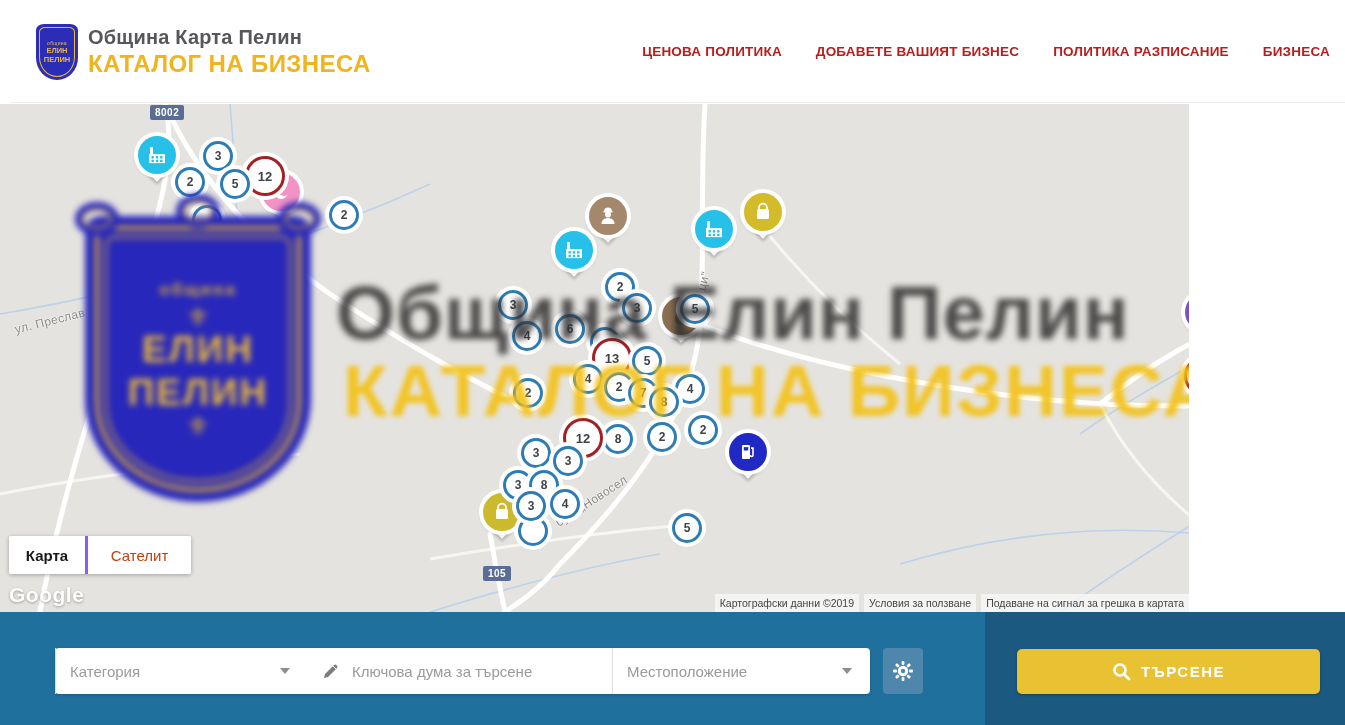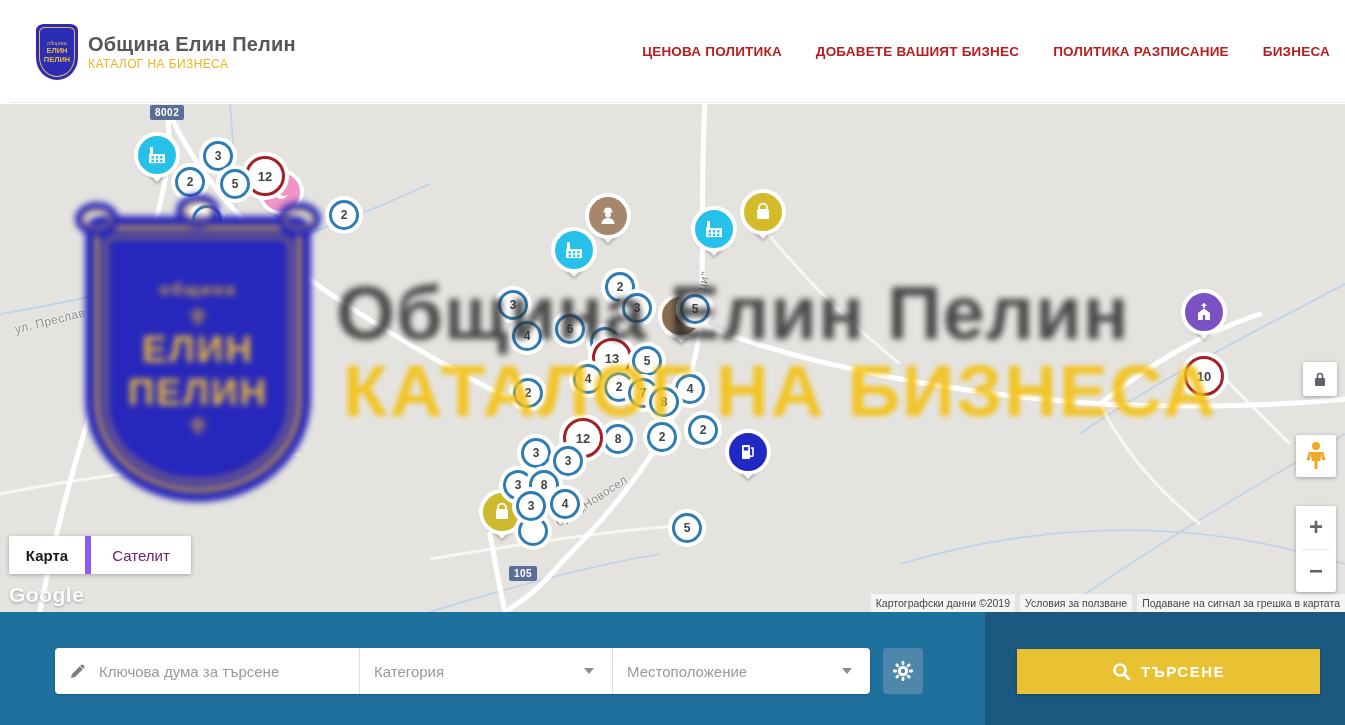--- a/index.html
+++ b/index.html
@@ -112,7 +112,7 @@
       <span class="lg-main">ПЕЛИН</span>
     </div>
     <div class="brand-text">
-      <div class="brand-title">Община Елин Пелин</div>
+      <div class="brand-title">Община Карта Пелин</div>
       <div class="brand-sub">КАТАЛОГ НА БИЗНЕСА</div>
     </div>
   </div>

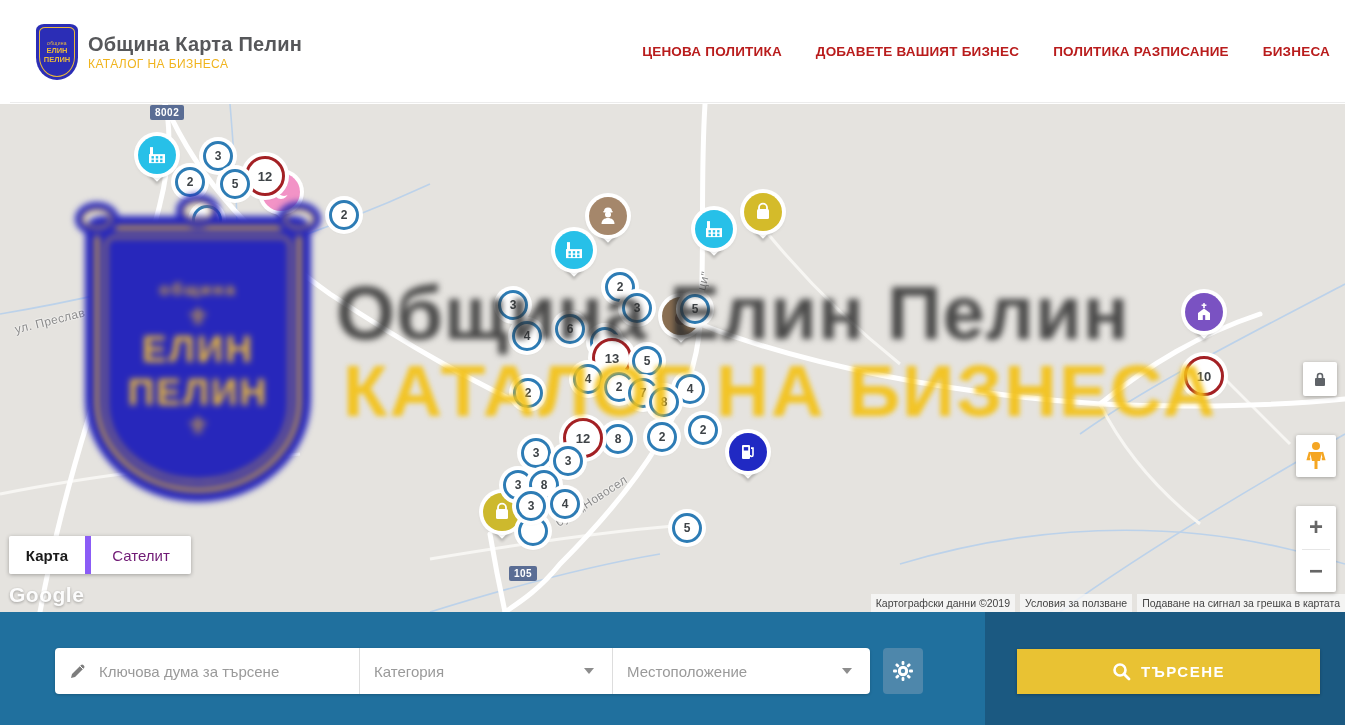--- a/index.html
+++ b/index.html
@@ -16,7 +16,7 @@
   .logo-shield .lg-main { font-size:7.5px; font-weight:bold; color:#e9b93c; line-height:1.25; text-align:center; }
   .brand-text { margin-left:10px; }
   .brand-title { font-size:20px; font-weight:bold; color:#56575a; letter-spacing:.2px; }
-  .brand-sub { font-size:12px; font-weight:normal; color:#f0b41e; letter-spacing:.4px; margin-top:1px; }
+  .brand-sub { font-size:24px; font-weight:bold; color:#f0b41e; letter-spacing:.4px; margin-top:1px; }
   .nav { position:absolute; right:25px; top:0; height:103px; display:flex; align-items:center; gap:34px; }
   .nav a { font-size:13.5px; font-weight:bold; color:#b91c1c; text-decoration:none; letter-spacing:.2px; cursor:pointer; }
 

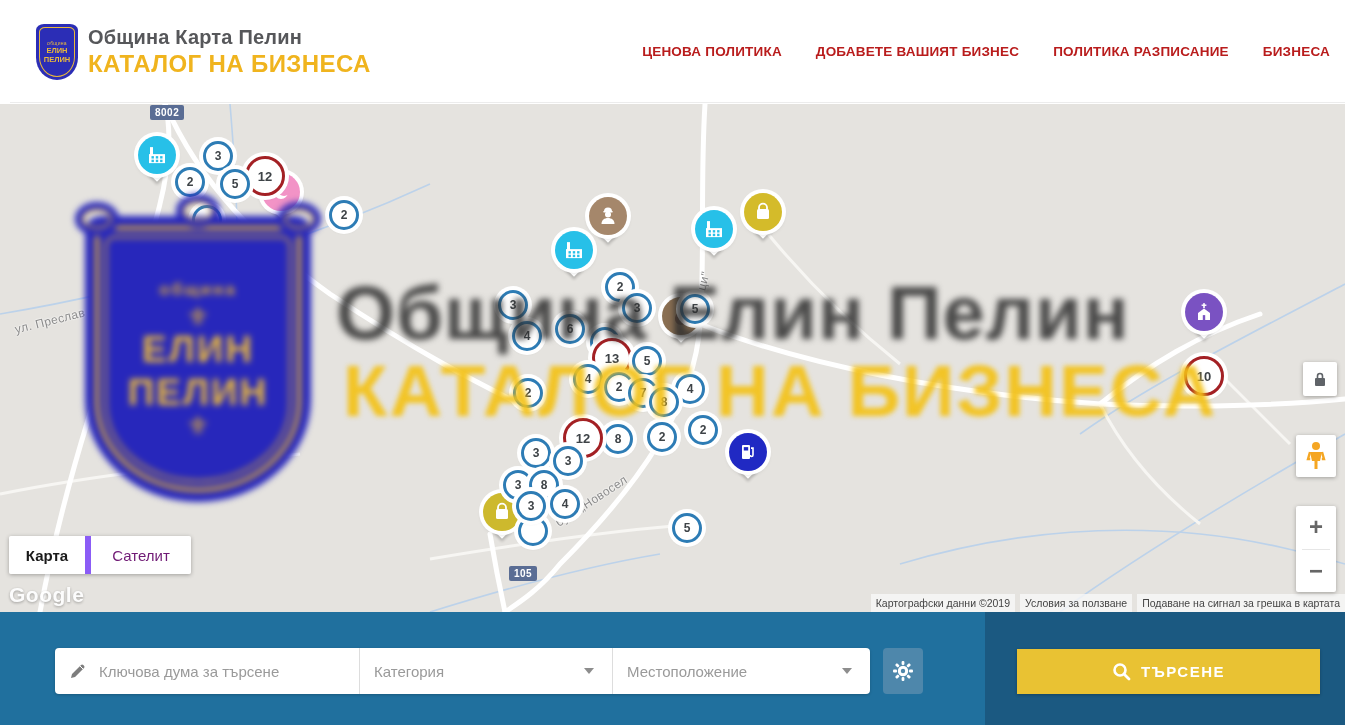--- a/index.html
+++ b/index.html
@@ -21,7 +21,7 @@
   .nav a { font-size:13.5px; font-weight:bold; color:#b91c1c; text-decoration:none; letter-spacing:.2px; cursor:pointer; }
 
   
-  .map { position:absolute; top:104px; left:0; width:1345px; height:508px; background:#e5e3df; overflow:hidden; }
+  .map { position:absolute; top:104px; left:0; width:1189px; height:508px; background:#e5e3df; overflow:hidden; }
   .roads { position:absolute; inset:0; z-index:1; }
   .road-badge { position:absolute; z-index:2; background:#5a6d94; color:#fff; font-size:10px; font-weight:bold;
     padding:2px 5px; border-radius:2px; letter-spacing:.5px; }

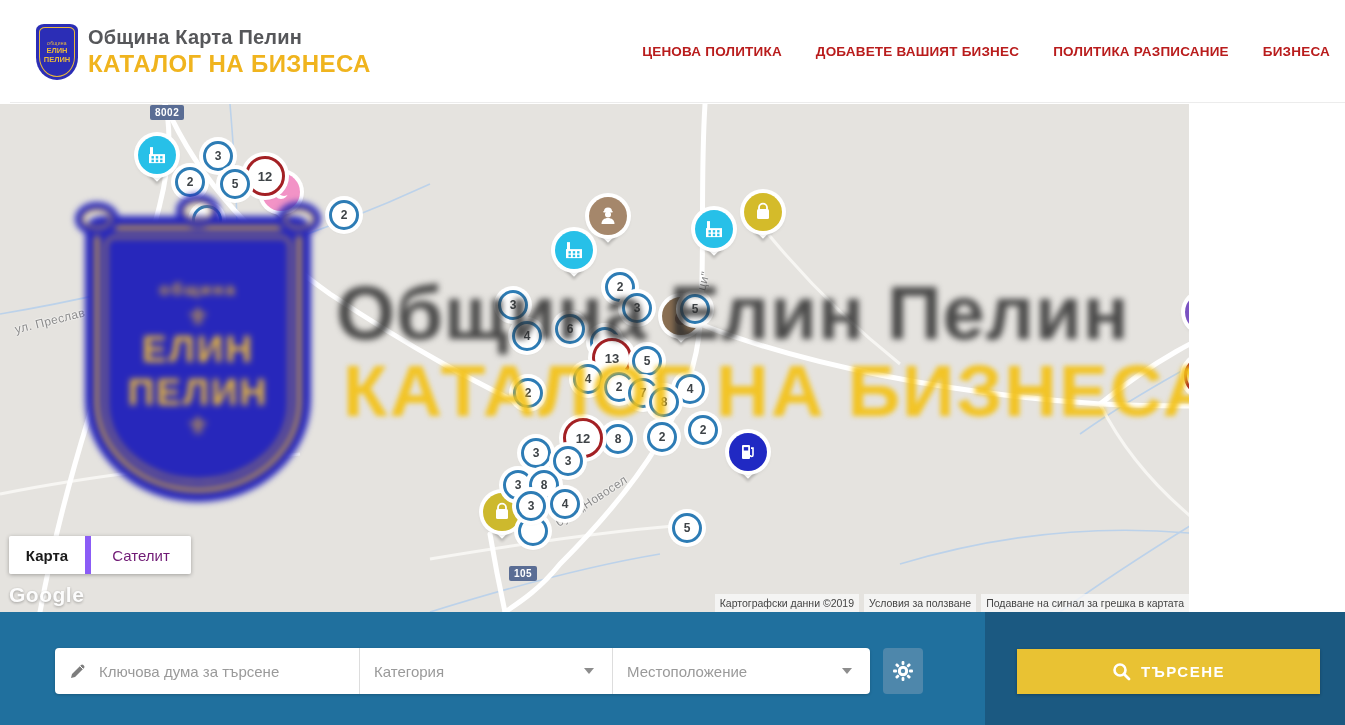--- a/index.html
+++ b/index.html
@@ -67,7 +67,7 @@
     box-shadow:0 1px 4px rgba(0,0,0,.3); border-radius:2px; overflow:hidden; }
   .maptype .mt { background:#fff; display:flex; align-items:center; justify-content:center; font-size:15px; cursor:pointer; }
   .mt-map { width:76px; font-weight:bold; color:#1a1a1a;text-align:center; }
-  .mt-sat { width:106px; color:#701a75; border-left:6px solid #8b5cf6; }
+  .mt-sat { width:106px; color:#c2410c; border-left:3px solid #8b5cf6; }
   .google-logo { position:absolute; left:9px; bottom:5px; z-index:9; color:#fff; font-size:21px; font-weight:bold;
     letter-spacing:.5px; text-shadow:0 1px 3px rgba(0,0,0,.35); opacity:.92; }
   .attribution { position:absolute; right:0; bottom:0; z-index:9; display:flex; gap:5px; }

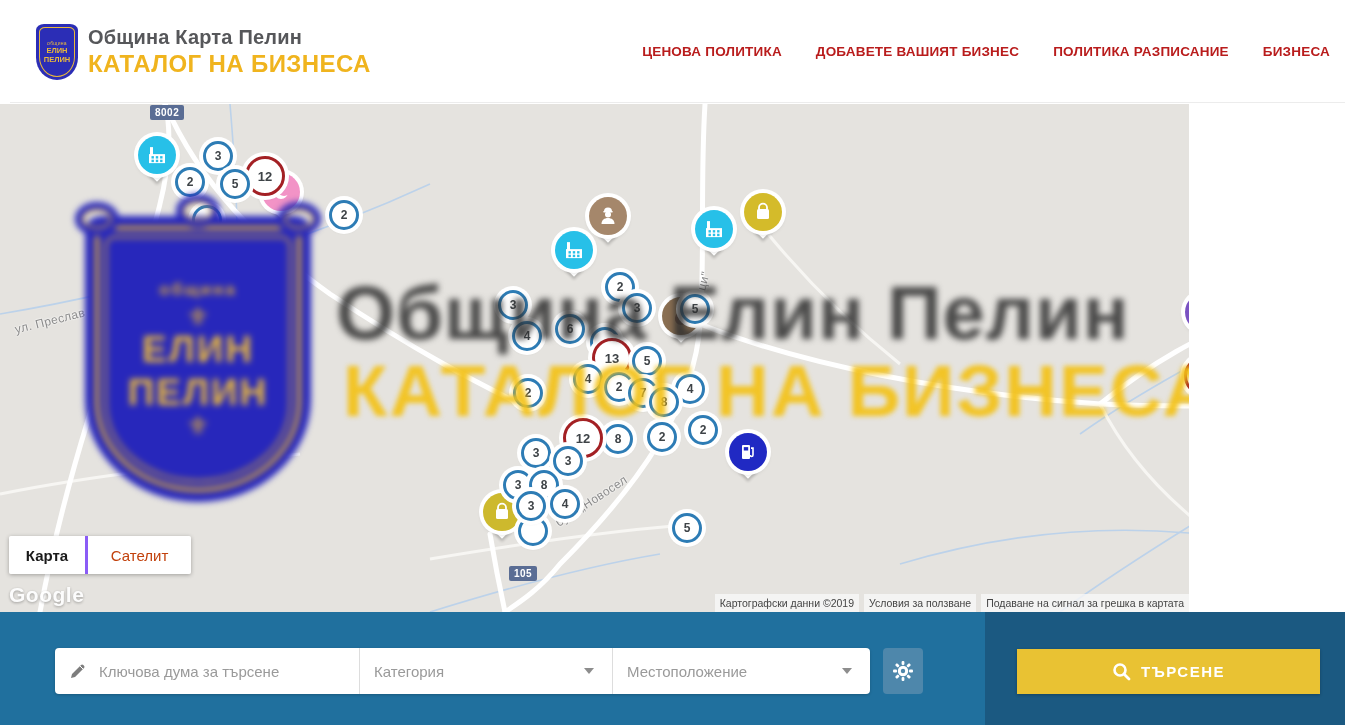--- a/index.html
+++ b/index.html
@@ -152,7 +152,7 @@
   </svg>
 
   <div class="road-badge" id="badge-0" style="left: 150px; top: 1px;">8002</div>
-  <div class="road-badge" id="badge-1" style="left: 509px; top: 462px; text-align: center;">105</div>
+  <div class="road-badge" id="badge-1" style="left: 483px; top: 462px; text-align: center;">105</div>
 
   <div class="street-label" id="street-0" style="left: 14px; top: 210px; transform: rotate(-14deg);">ул. Преслав</div>
   <div class="street-label" id="street-1" style="left: 550px; top: 390px; transform: rotate(-33deg);">бул. „Новосел</div>

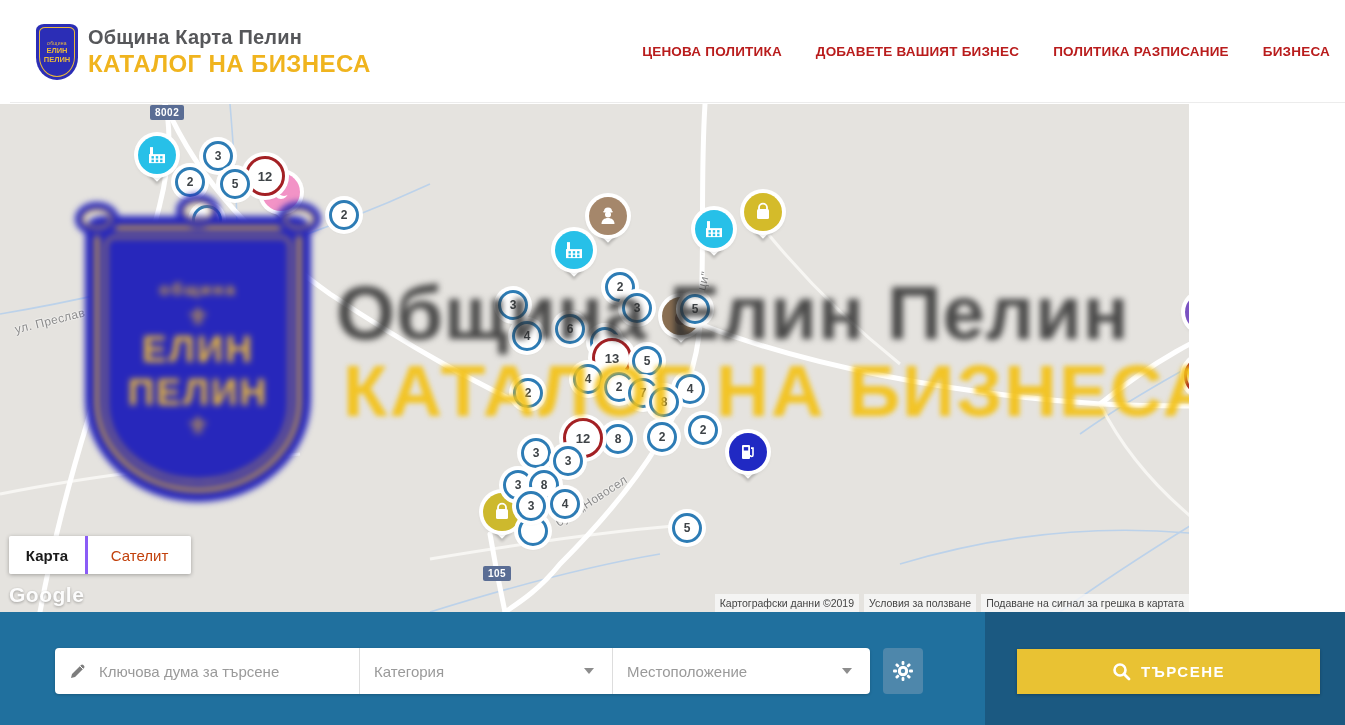--- a/index.html
+++ b/index.html
@@ -365,16 +365,16 @@
   <div class="search-right"></div>
 
   <div class="panel">
+    <div class="fld fld-cat">
+      <span class="sel-label">Категория</span>
+      <span class="caret"></span>
+    </div>
     <div class="fld fld-kw">
       <svg class="pencil" width="18" height="18" viewBox="0 0 18 18">
         <path d="M2,16 L3,12 L12,3 a1.6,1.6 0 0 1 2.3,0 L15,3.7 a1.6,1.6 0 0 1 0,2.3 L6,15 z" fill="#7d7d7d"></path>
         <path d="M11,4 l3,3" stroke="#fff" stroke-width="1"></path>
       </svg>
       <input type="text" placeholder="Ключова дума за търсене" style="">
-    </div>
-    <div class="fld fld-cat">
-      <span class="sel-label">Категория</span>
-      <span class="caret"></span>
     </div>
     <div class="fld fld-loc">
       <span class="sel-label">Местоположение</span>

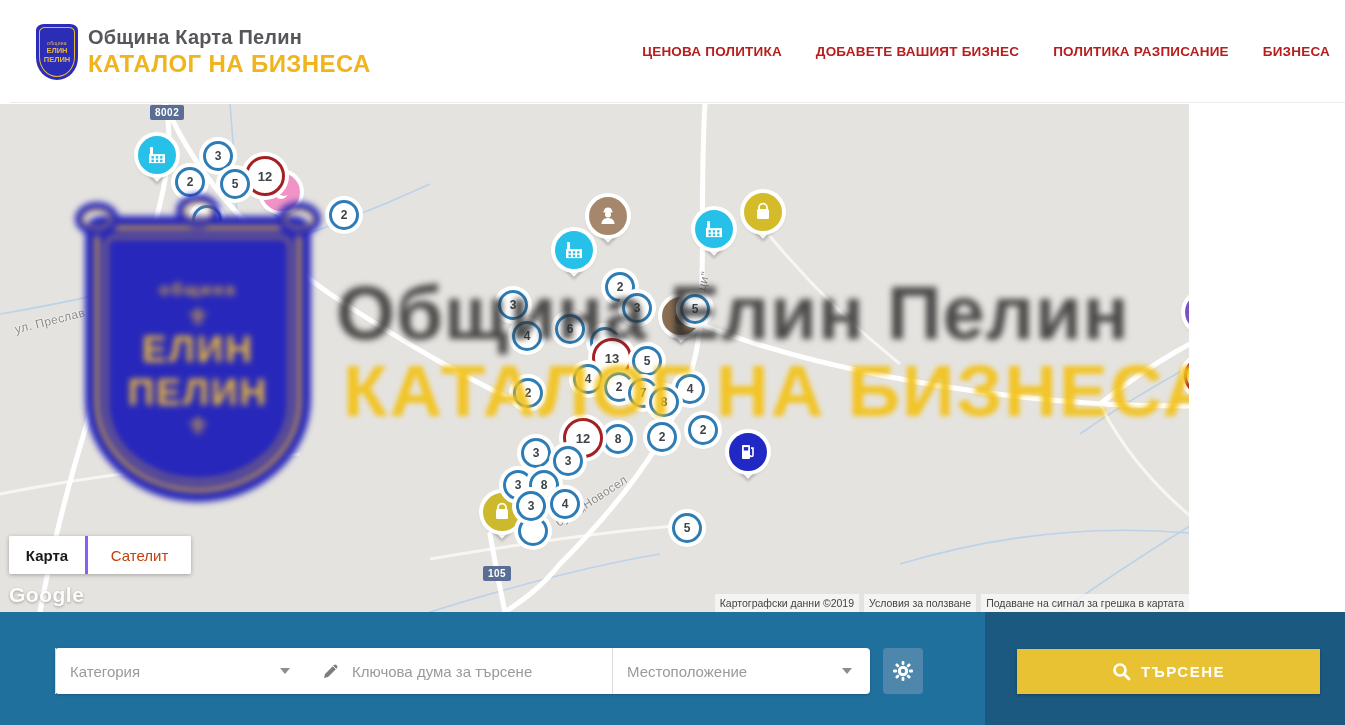--- a/index.html
+++ b/index.html
@@ -97,7 +97,7 @@
   .gear-btn { position:absolute; left:883px; top:36px; width:40px; height:46px; background:#4e87ab; border:none;
     border-radius:4px; display:flex; align-items:center; justify-content:center; cursor:pointer; }
   .search-btn { position:absolute; left:1017px; top:37px; width:303px; height:45px; background:#e9c233; border:none;
-    border-radius:0; color:#fff; font-size:15px; font-weight:bold; letter-spacing:1.5px; cursor:pointer;
+    border-radius:5px; color:#fff; font-size:15px; font-weight:bold; letter-spacing:1.5px; cursor:pointer;
     display:flex; align-items:center; justify-content:center; gap:10px; font-family:inherit;
     box-shadow:0 1px 3px rgba(0,0,0,.25); }
 </style>

